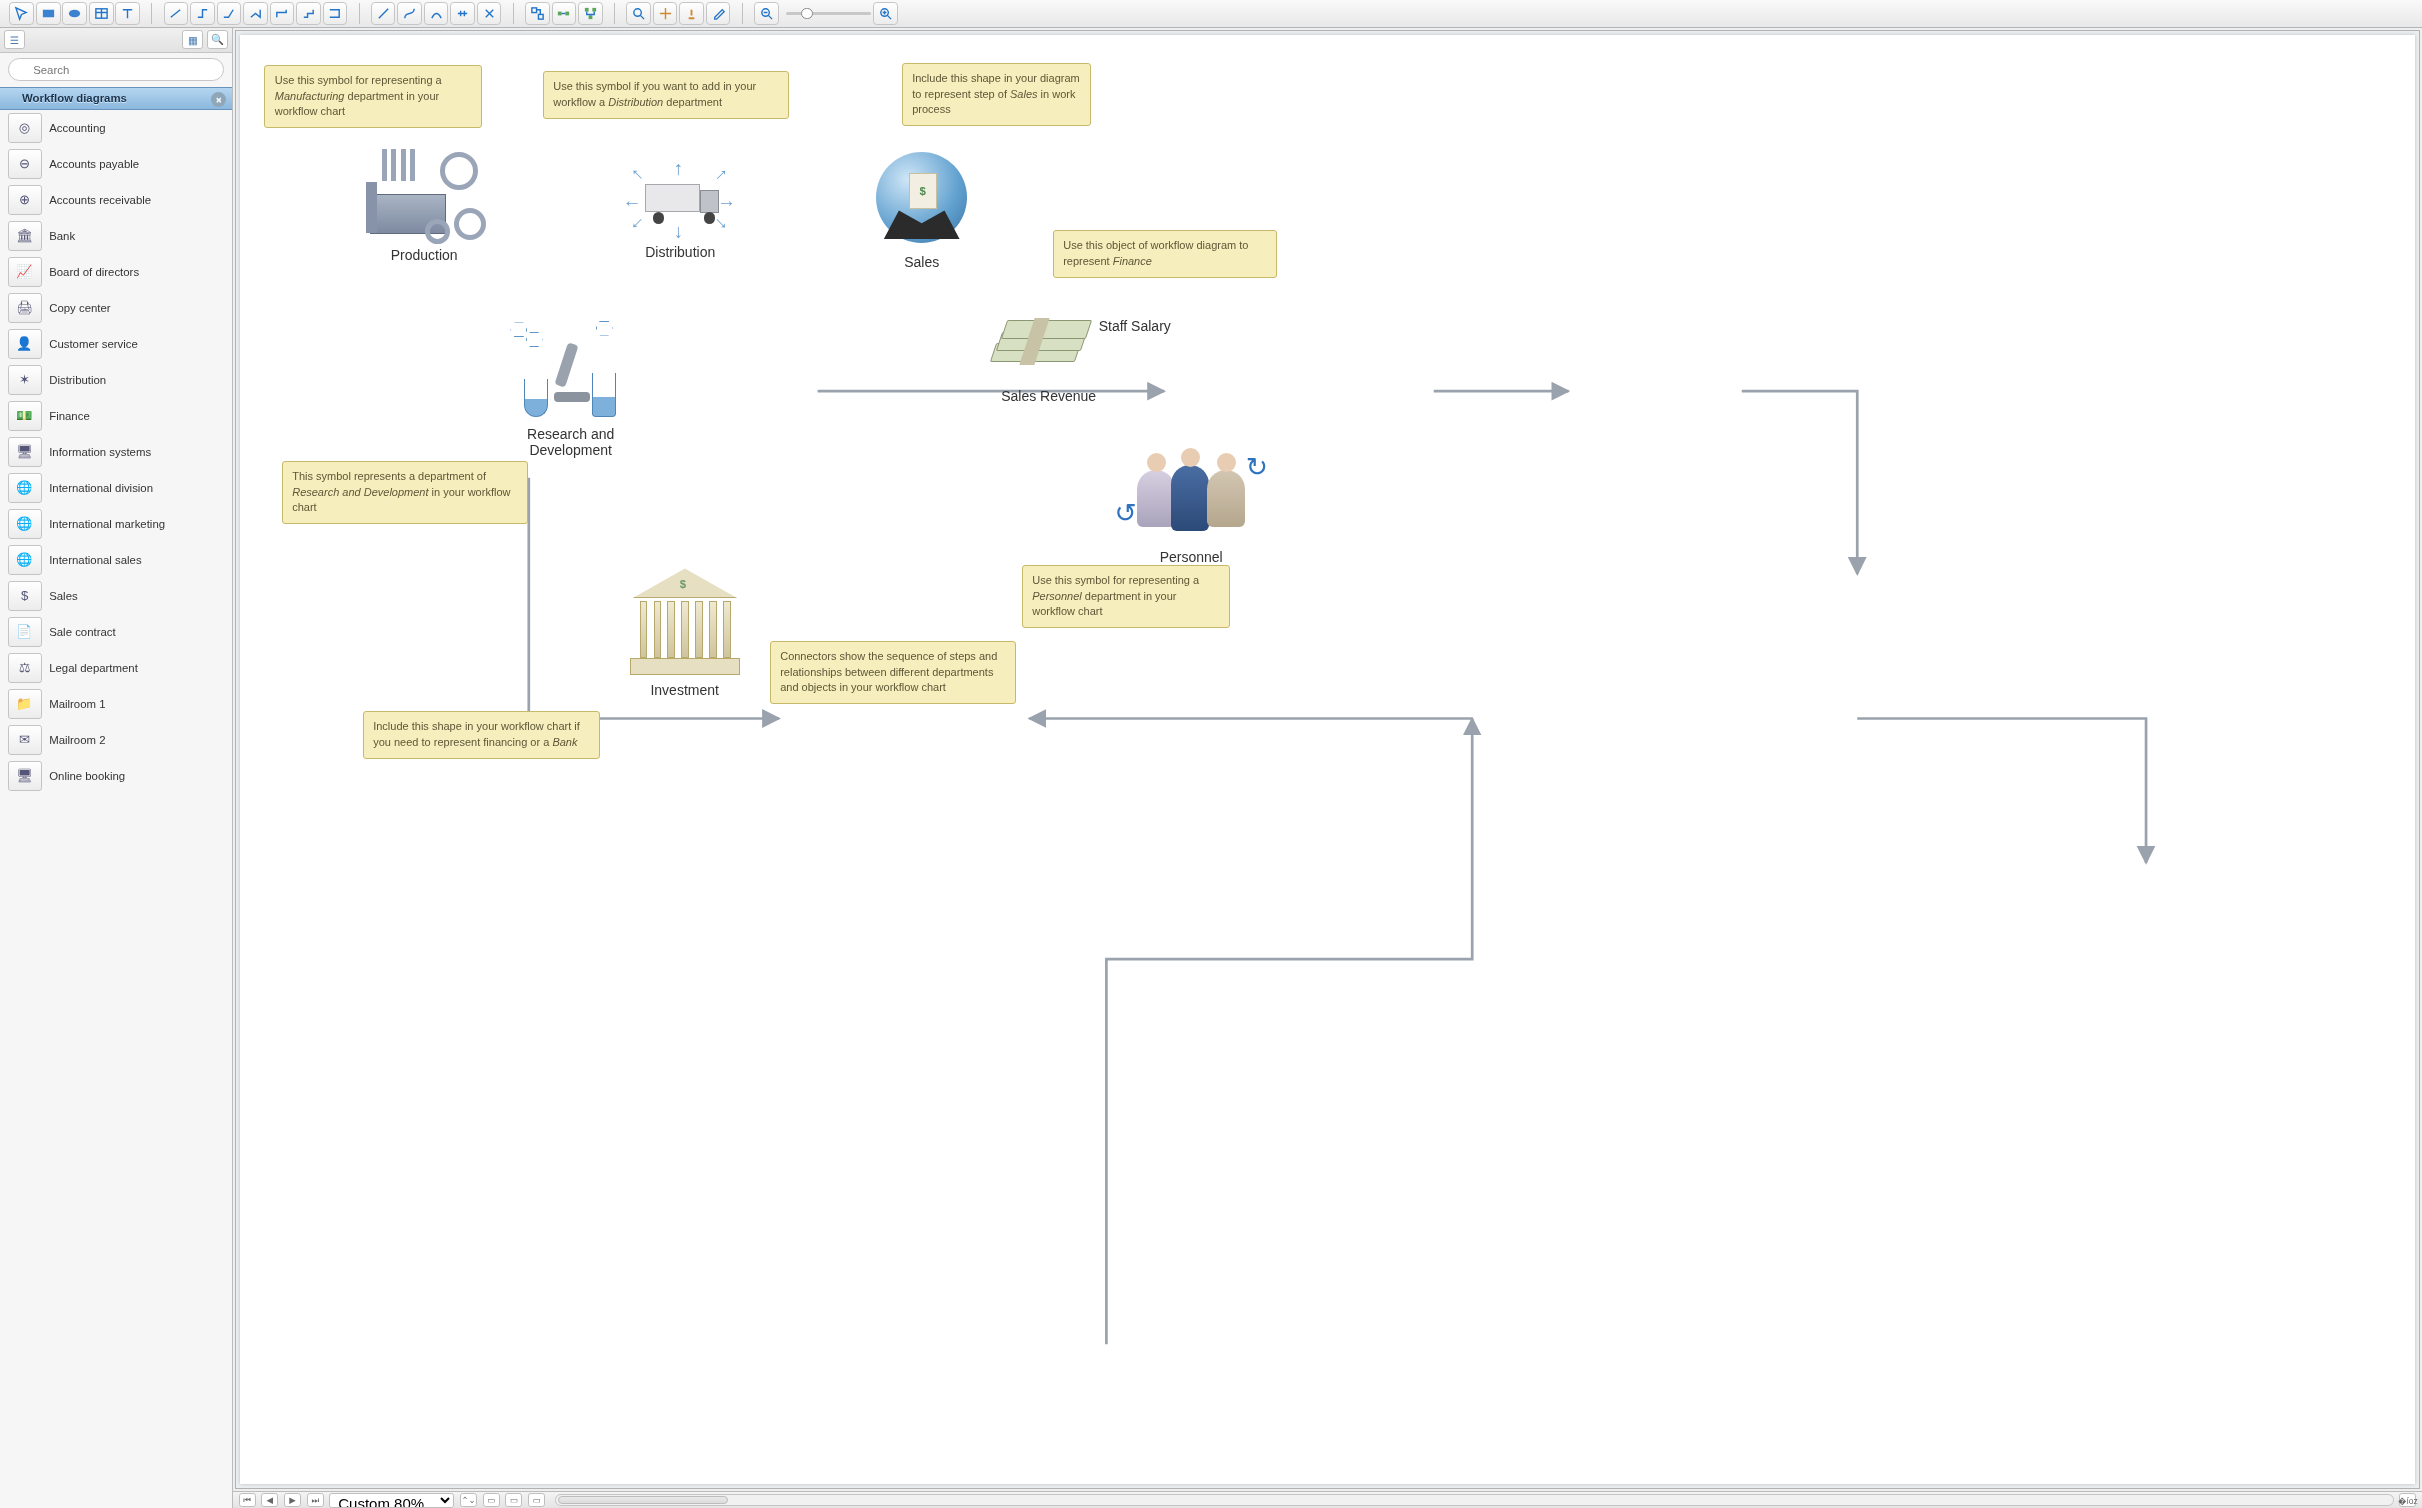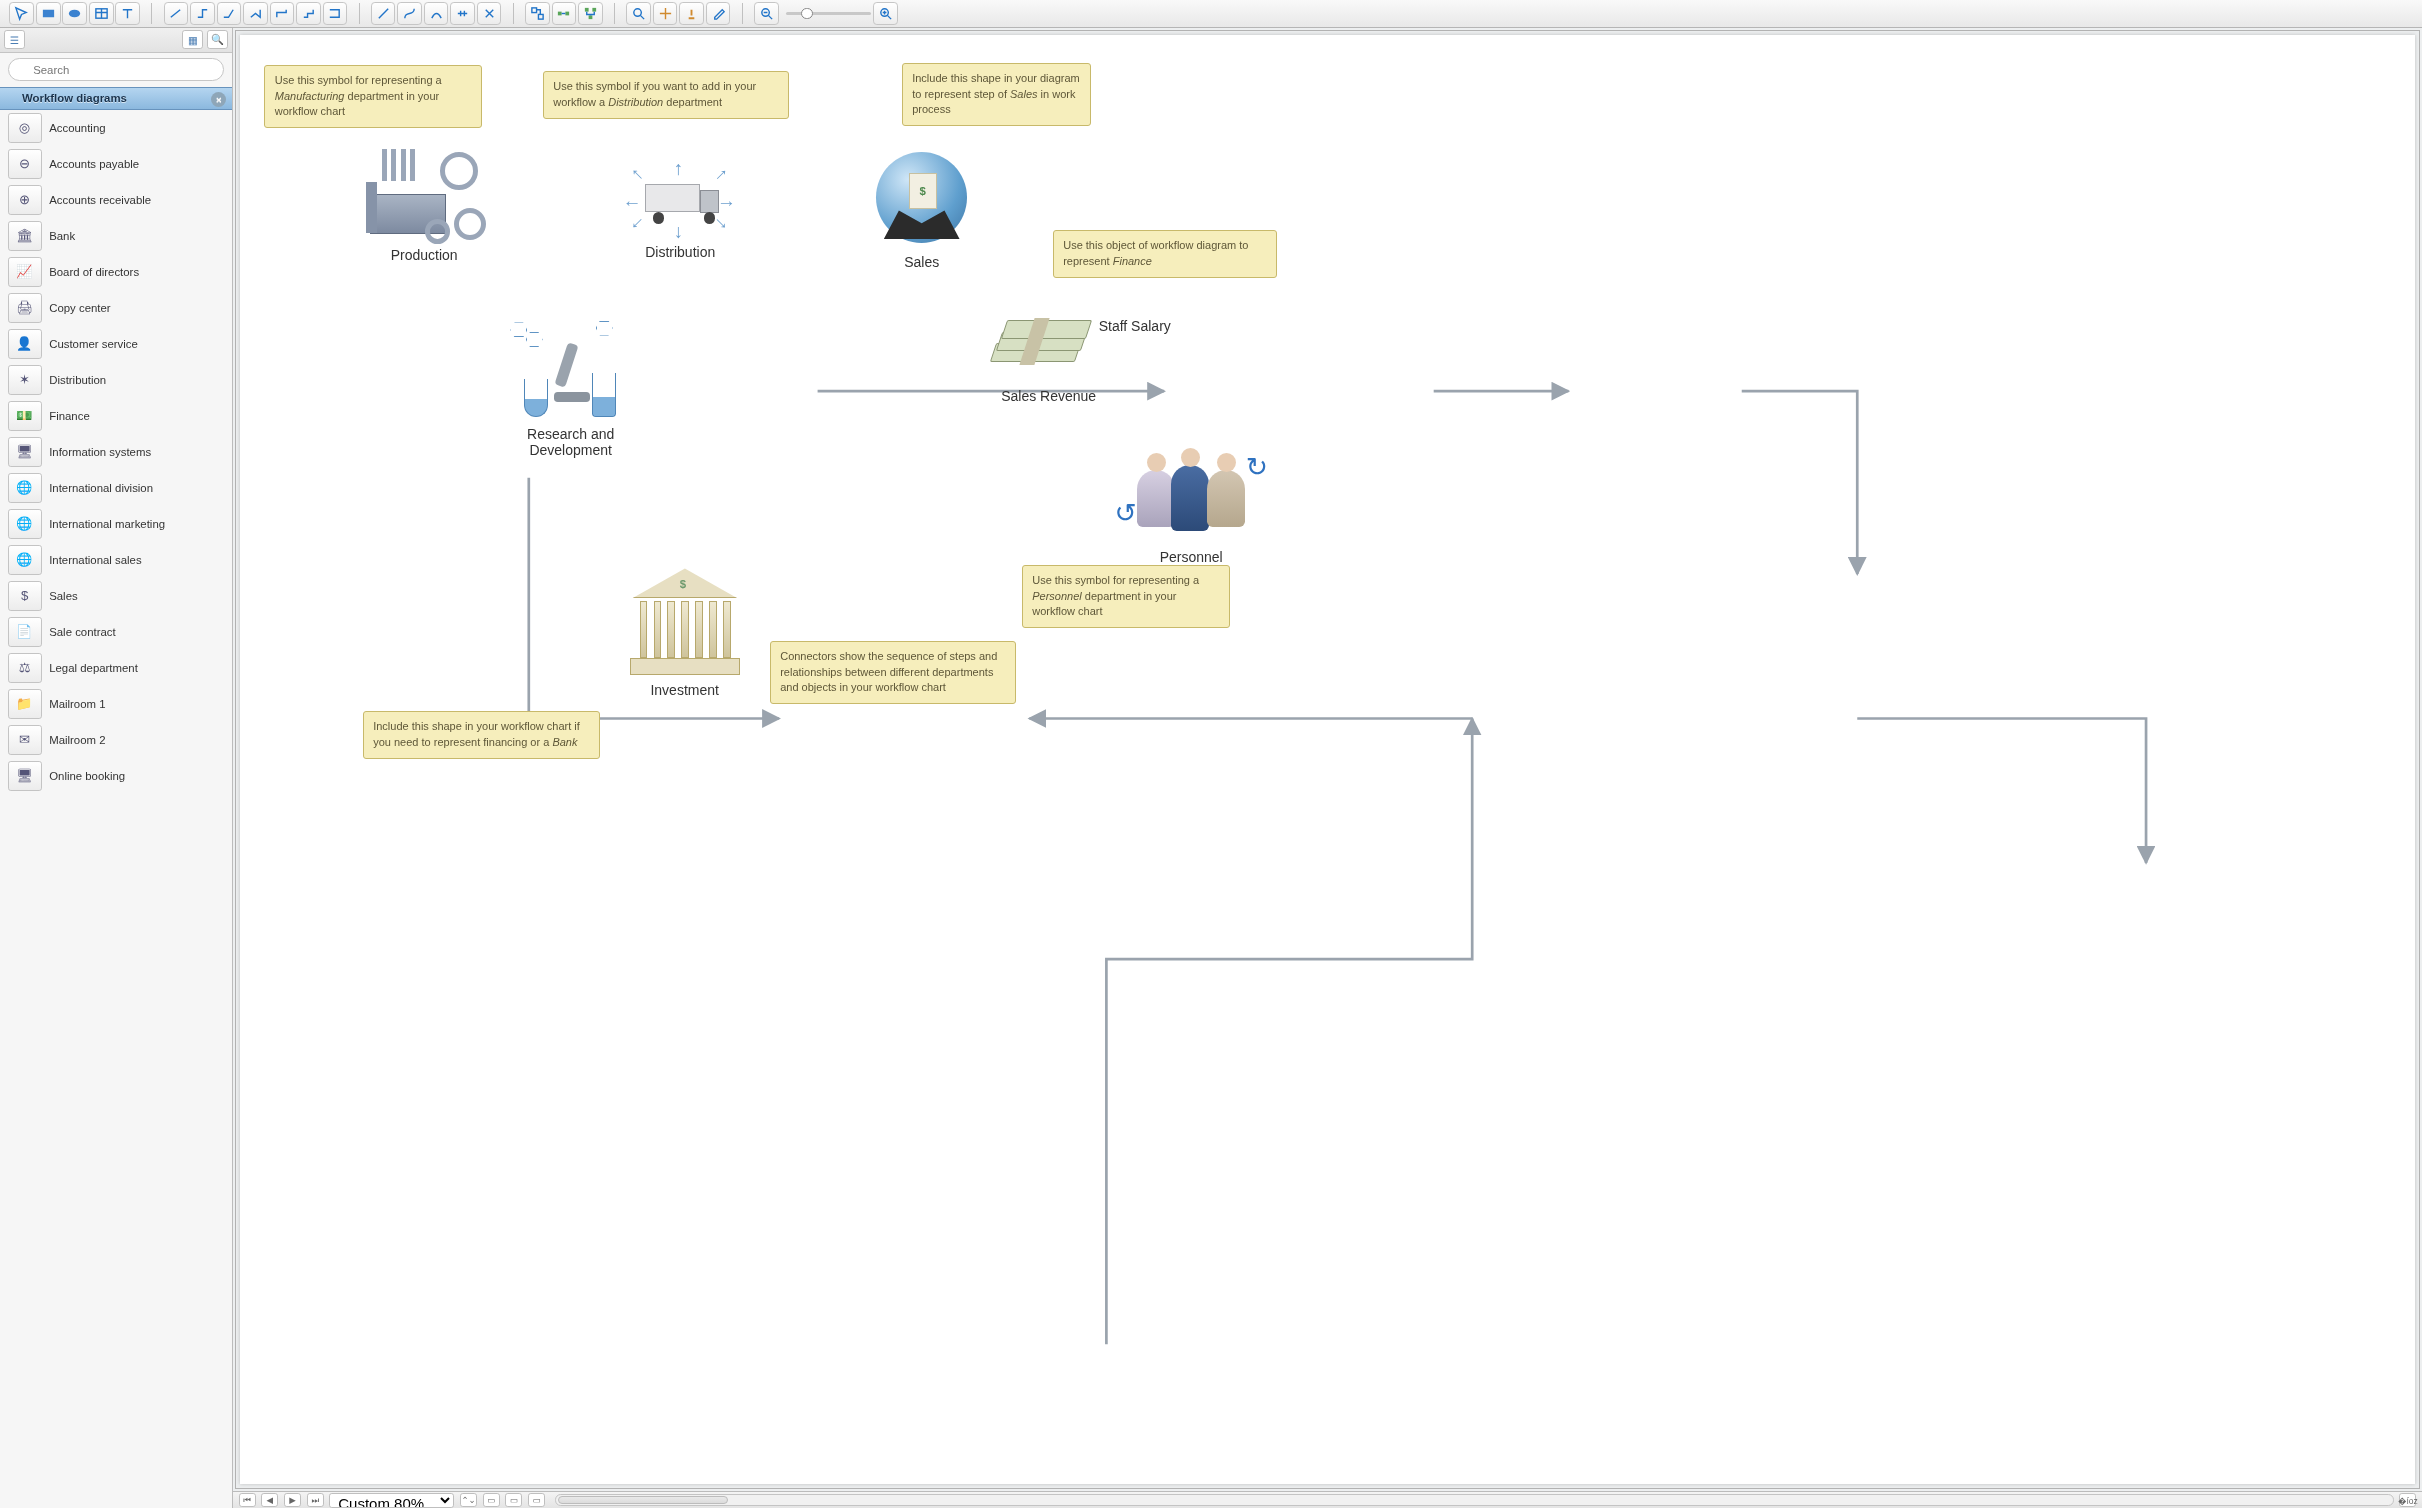--- a/index.html
+++ b/index.html
@@ -500,6 +500,7 @@
           <div class="callout" style="left:303px;top:36px;width:256px"><span>Use this symbol if you want to add in your workflow a <em>Distribution</em> department</span></div>
           <div class="callout" style="left:662px;top:28px;width:189px"><span>Include this shape in your diagram to represent step of <em>Sales</em> in work process</span></div>
           <div class="callout" style="left:813px;top:195px;width:224px"><span>Use this object of workflow diagram to represent <em>Finance</em></span></div>
+          <div class="callout" style="left:42px;top:426px;width:246px"><span>This symbol represents a department of <em>Research and Development</em> in your workflow chart</span></div>
           <div class="callout" style="left:782px;top:530px;width:208px"><span>Use this symbol for representing a <em>Personnel</em> department in your workflow chart</span></div>
           <div class="callout" style="left:530px;top:606px;width:256px"><span>Connectors show the sequence of steps and relationships between different departments and objects in your workflow chart</span></div>
           <div class="callout" style="left:123px;top:676px;width:237px"><span>Include this shape in your workflow chart if you need to represent financing or a <em>Bank</em></span></div>

